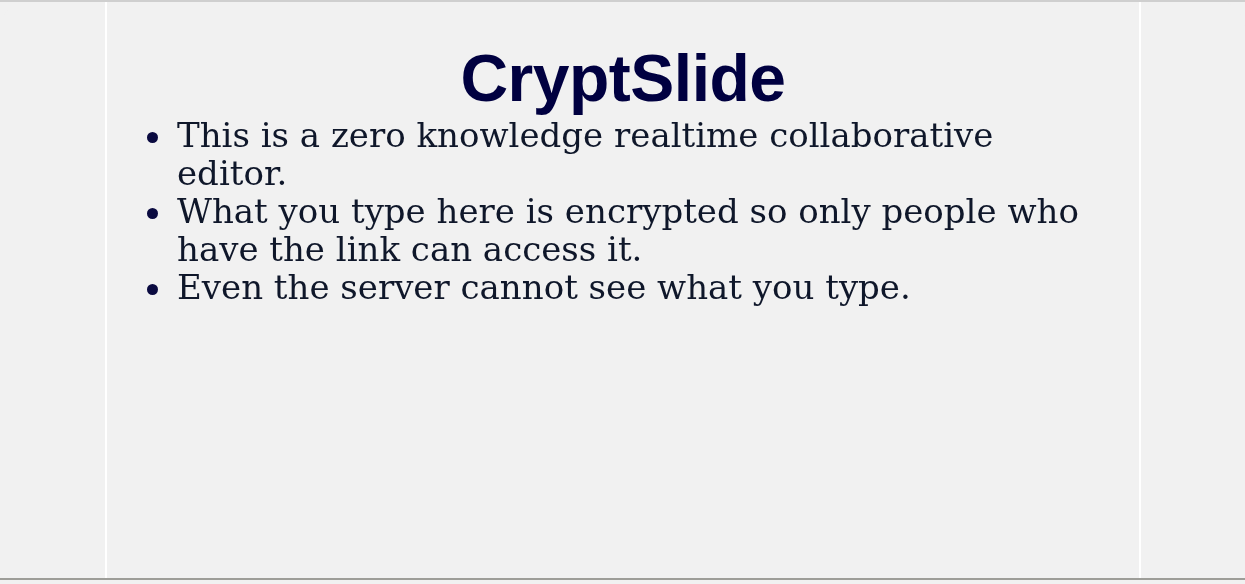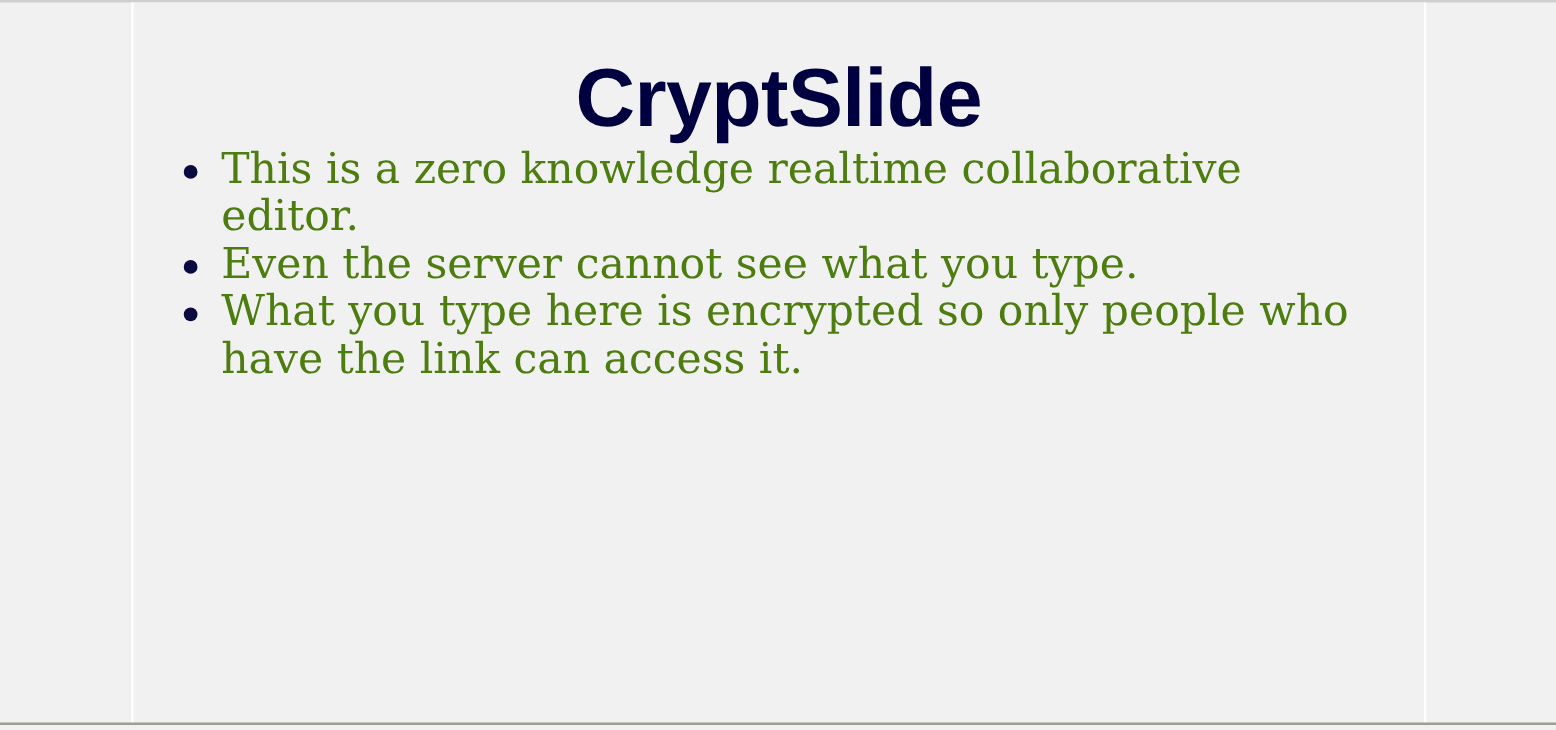--- a/index.html
+++ b/index.html
@@ -99,7 +99,7 @@
     font-family: "DejaVu Serif", "Liberation Serif", serif;
     font-size: 34px;
     line-height: 38px;
-    color: #4d7c0f;
+    color: #0f172a;
     text-rendering: optimizeLegibility;
   }
 

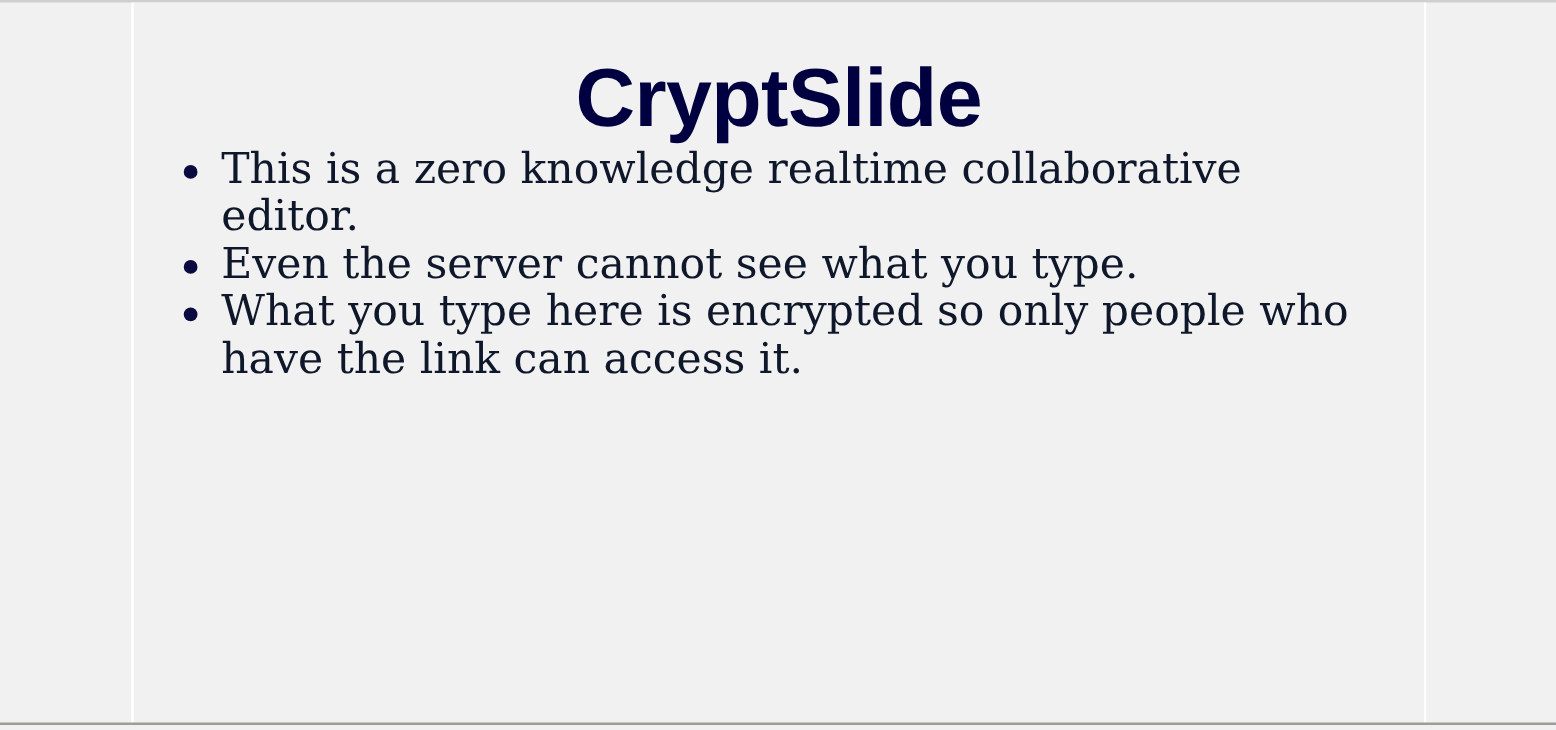--- a/index.html
+++ b/index.html
@@ -155,12 +155,12 @@
 
       <li class="bullet-item">
         <span class="bullet-marker"></span>
-        <span class="bullet-text">Even the server cannot see what you type.</span>
+        <span class="bullet-text">What you type here is encrypted so only people who have the link can access it.</span>
       </li>
 
       <li class="bullet-item">
         <span class="bullet-marker"></span>
-        <span class="bullet-text">What you type here is encrypted so only people who have the link can access it.</span>
+        <span class="bullet-text">Even the server cannot see what you type.</span>
       </li>
 
 

